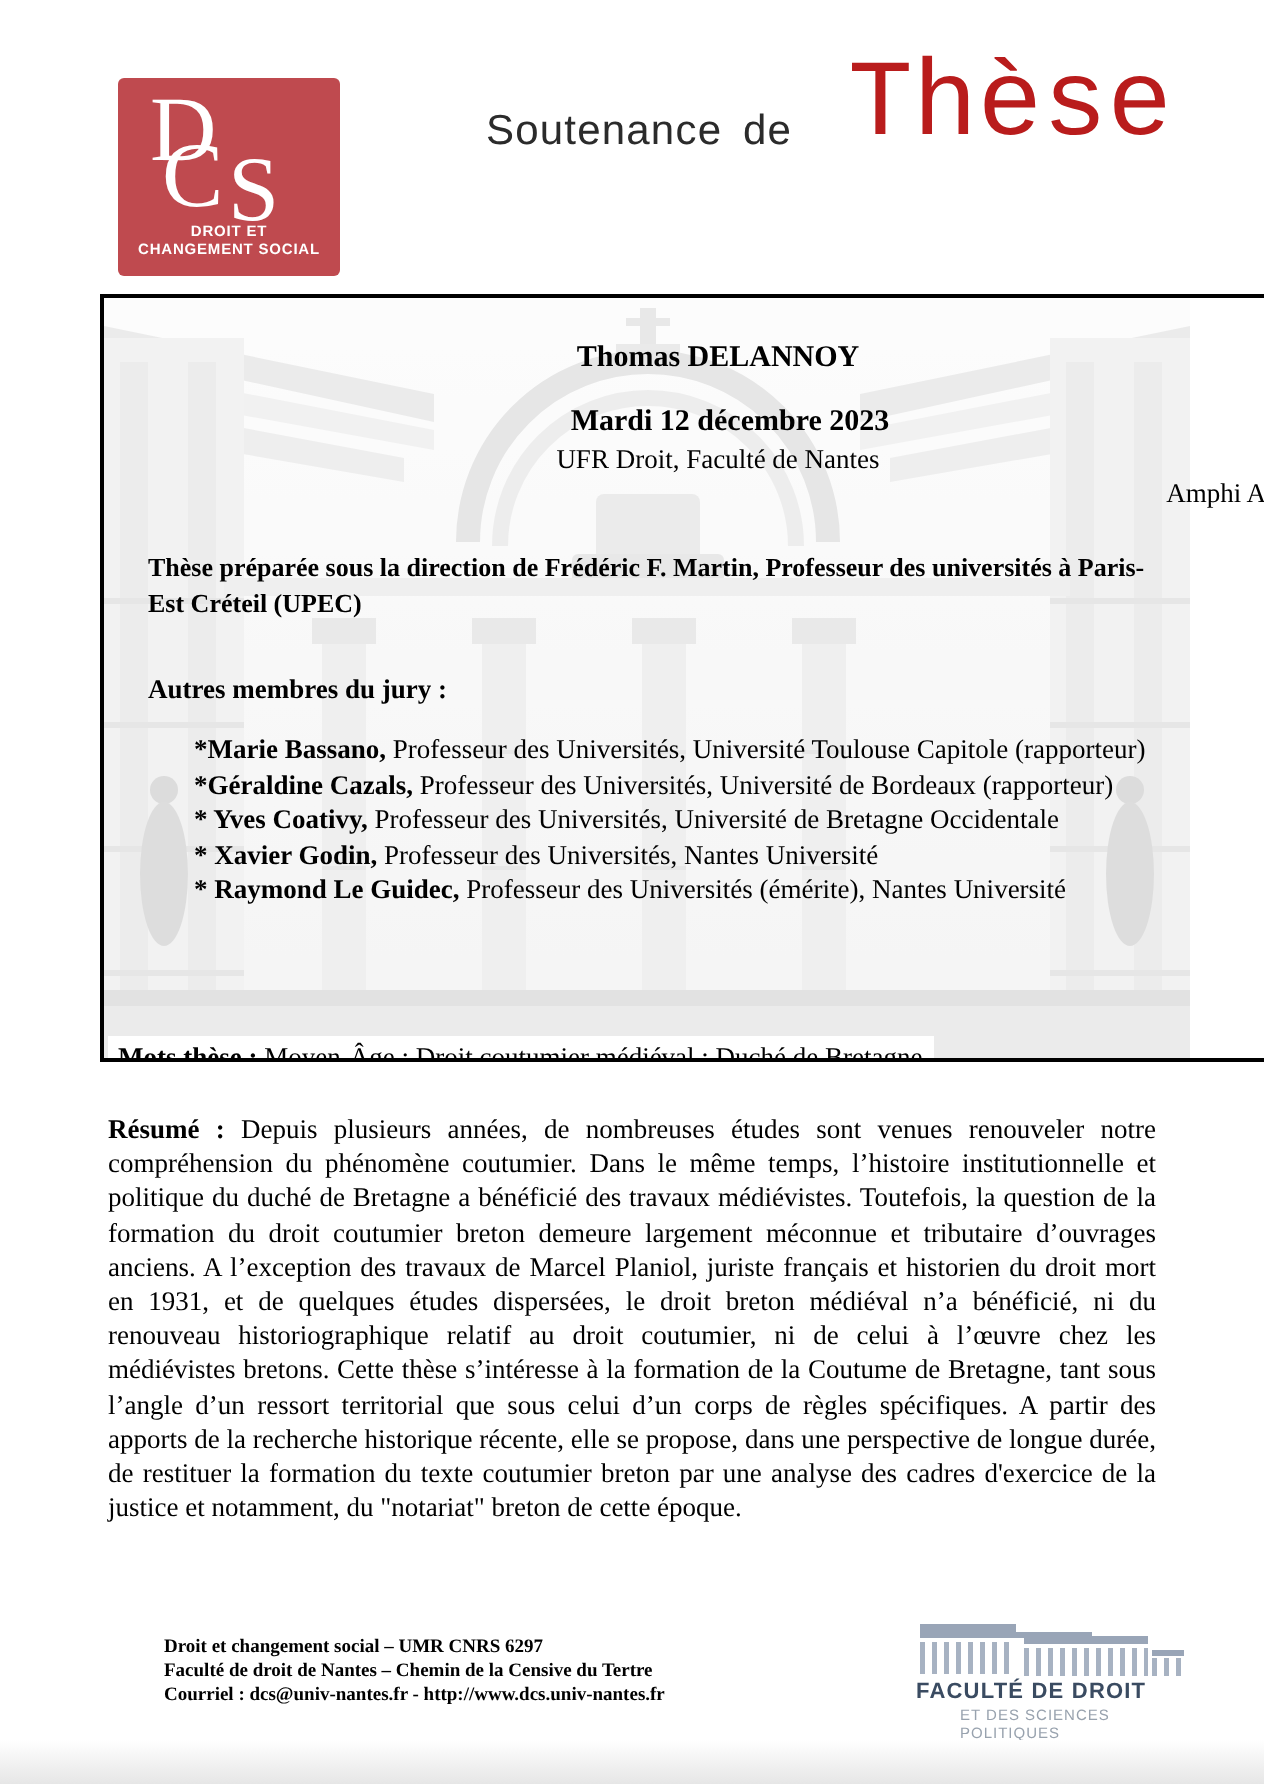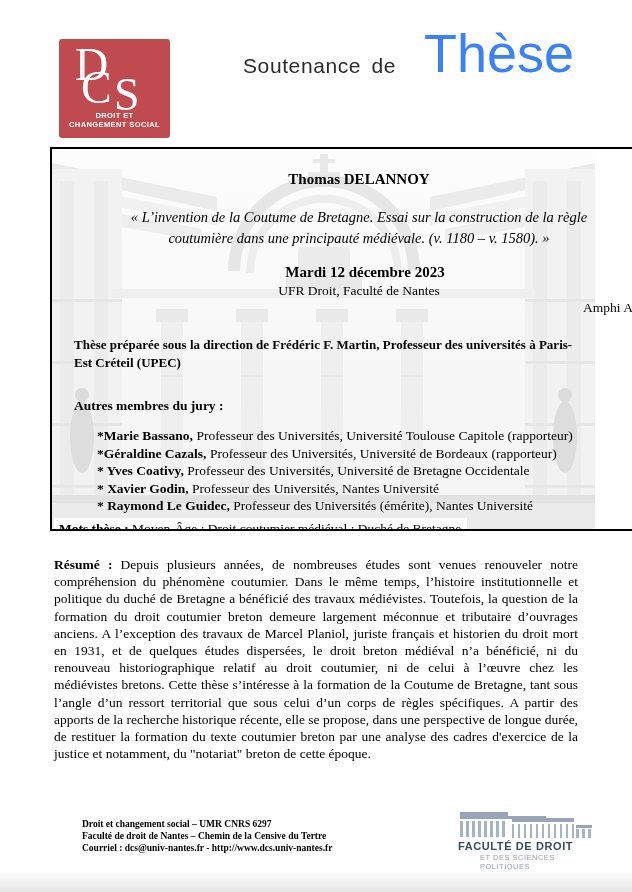--- a/index.html
+++ b/index.html
@@ -25,8 +25,8 @@
                 font-family:"Liberation Sans",sans-serif;font-size:21px;
                 color:#2b2b2b;letter-spacing:.6px;word-spacing:4px;margin-top:16px;}
   .title-main{position:absolute;left:424px;top:24px;
-              font-family:Liberation Sans, sans-serif;font-size:54px;line-height:1.1;
-              color:#3b82f6;}
+              font-family:Liberation Mono, monospace;font-size:54px;line-height:1.1;
+              color:#b91c1c;}
 
   
   .poster-box{position:absolute;left:50px;top:147px;width:618px;height:384px;

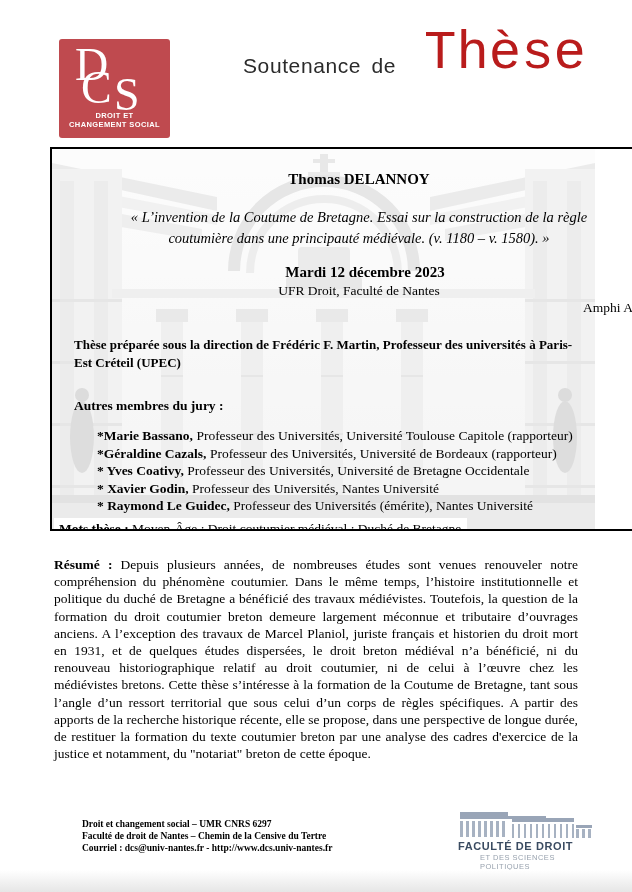--- a/index.html
+++ b/index.html
@@ -163,7 +163,6 @@
 
     <div class="poster-content">
       <div class="candidate">Thomas DELANNOY</div>
-      <div class="quote">« L’invention de la Coutume de Bretagne. Essai sur la construction de la règle coutumière dans une principauté médiévale. (v. 1180 – v. 1580). »</div>
       <div class="when">Mardi 12 décembre 2023</div>
       <div class="venue">UFR Droit, Faculté de Nantes</div>
       <div class="room">Amphi A – 09h</div>

